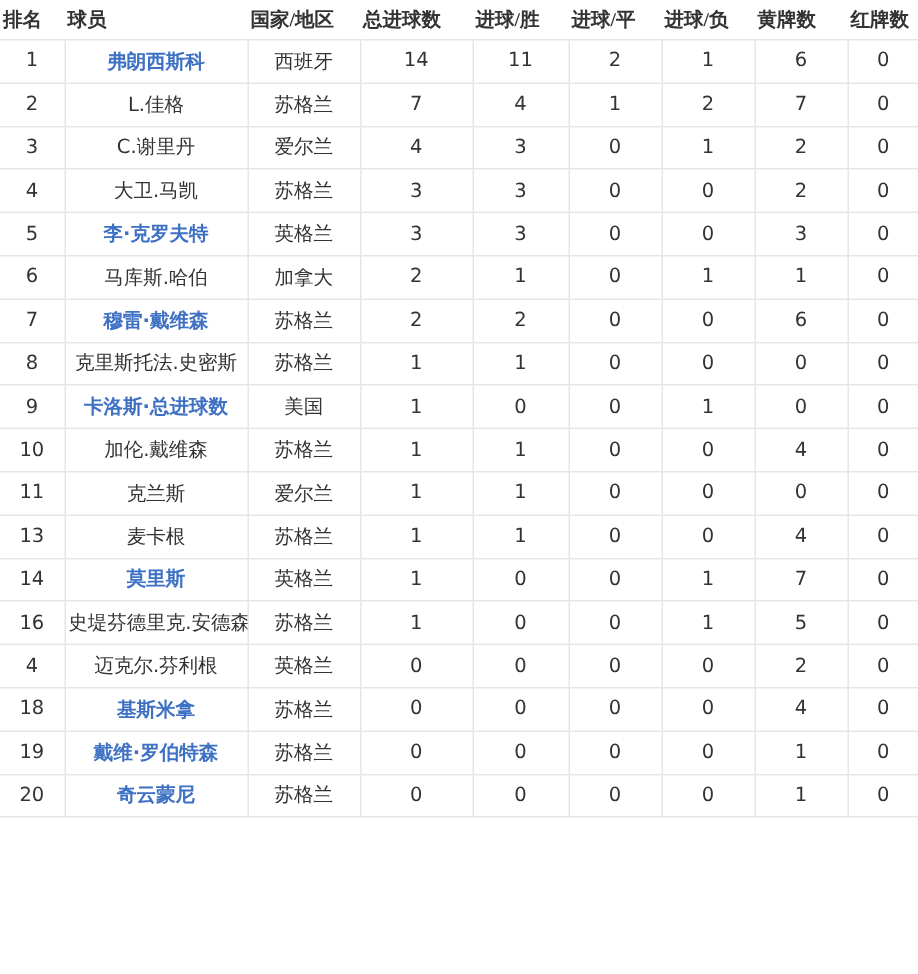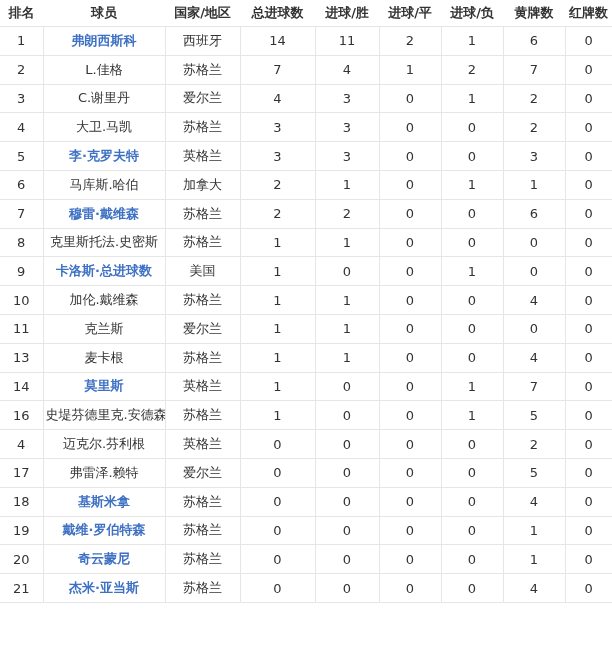--- a/index.html
+++ b/index.html
@@ -24,11 +24,12 @@
     font-size: 13px;
     font-weight: bold;
     color: var(--text, #333333);
-    text-align: center;
+    text-align: left;
     border: none;
     border-bottom: 1px solid var(--border, #e6e6e6);
     white-space: nowrap;
     overflow: hidden;
+    font-family: Liberation Serif, serif;
   }
   table.stats td {
     height: 27.8px;

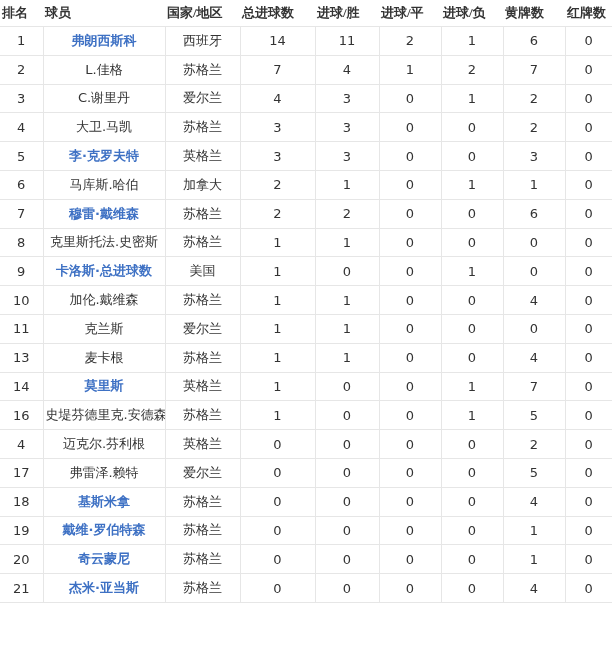--- a/index.html
+++ b/index.html
@@ -245,17 +245,6 @@
         <td>0</td>
       </tr>
       <tr>
-        <td>17</td>
-        <td>弗雷泽.赖特</td>
-        <td>爱尔兰</td>
-        <td>0</td>
-        <td>0</td>
-        <td>0</td>
-        <td>0</td>
-        <td>5</td>
-        <td>0</td>
-      </tr>
-      <tr>
         <td>18</td>
         <td><a class="player-link">基斯米拿</a></td>
         <td>苏格兰</td>

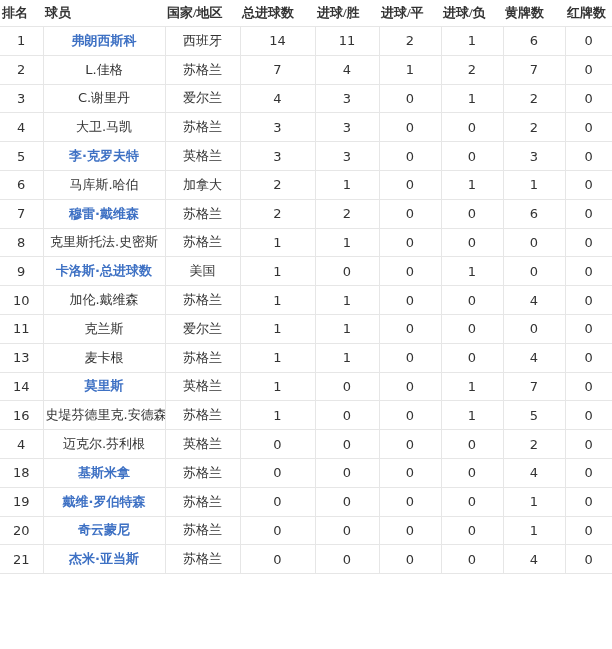--- a/index.html
+++ b/index.html
@@ -277,17 +277,6 @@
         <td>1</td>
         <td>0</td>
       </tr>
-      <tr>
-        <td>21</td>
-        <td><a class="player-link">杰米·亚当斯</a></td>
-        <td>苏格兰</td>
-        <td>0</td>
-        <td>0</td>
-        <td>0</td>
-        <td>0</td>
-        <td>4</td>
-        <td>0</td>
-      </tr>
     </tbody>
 </table>
 

